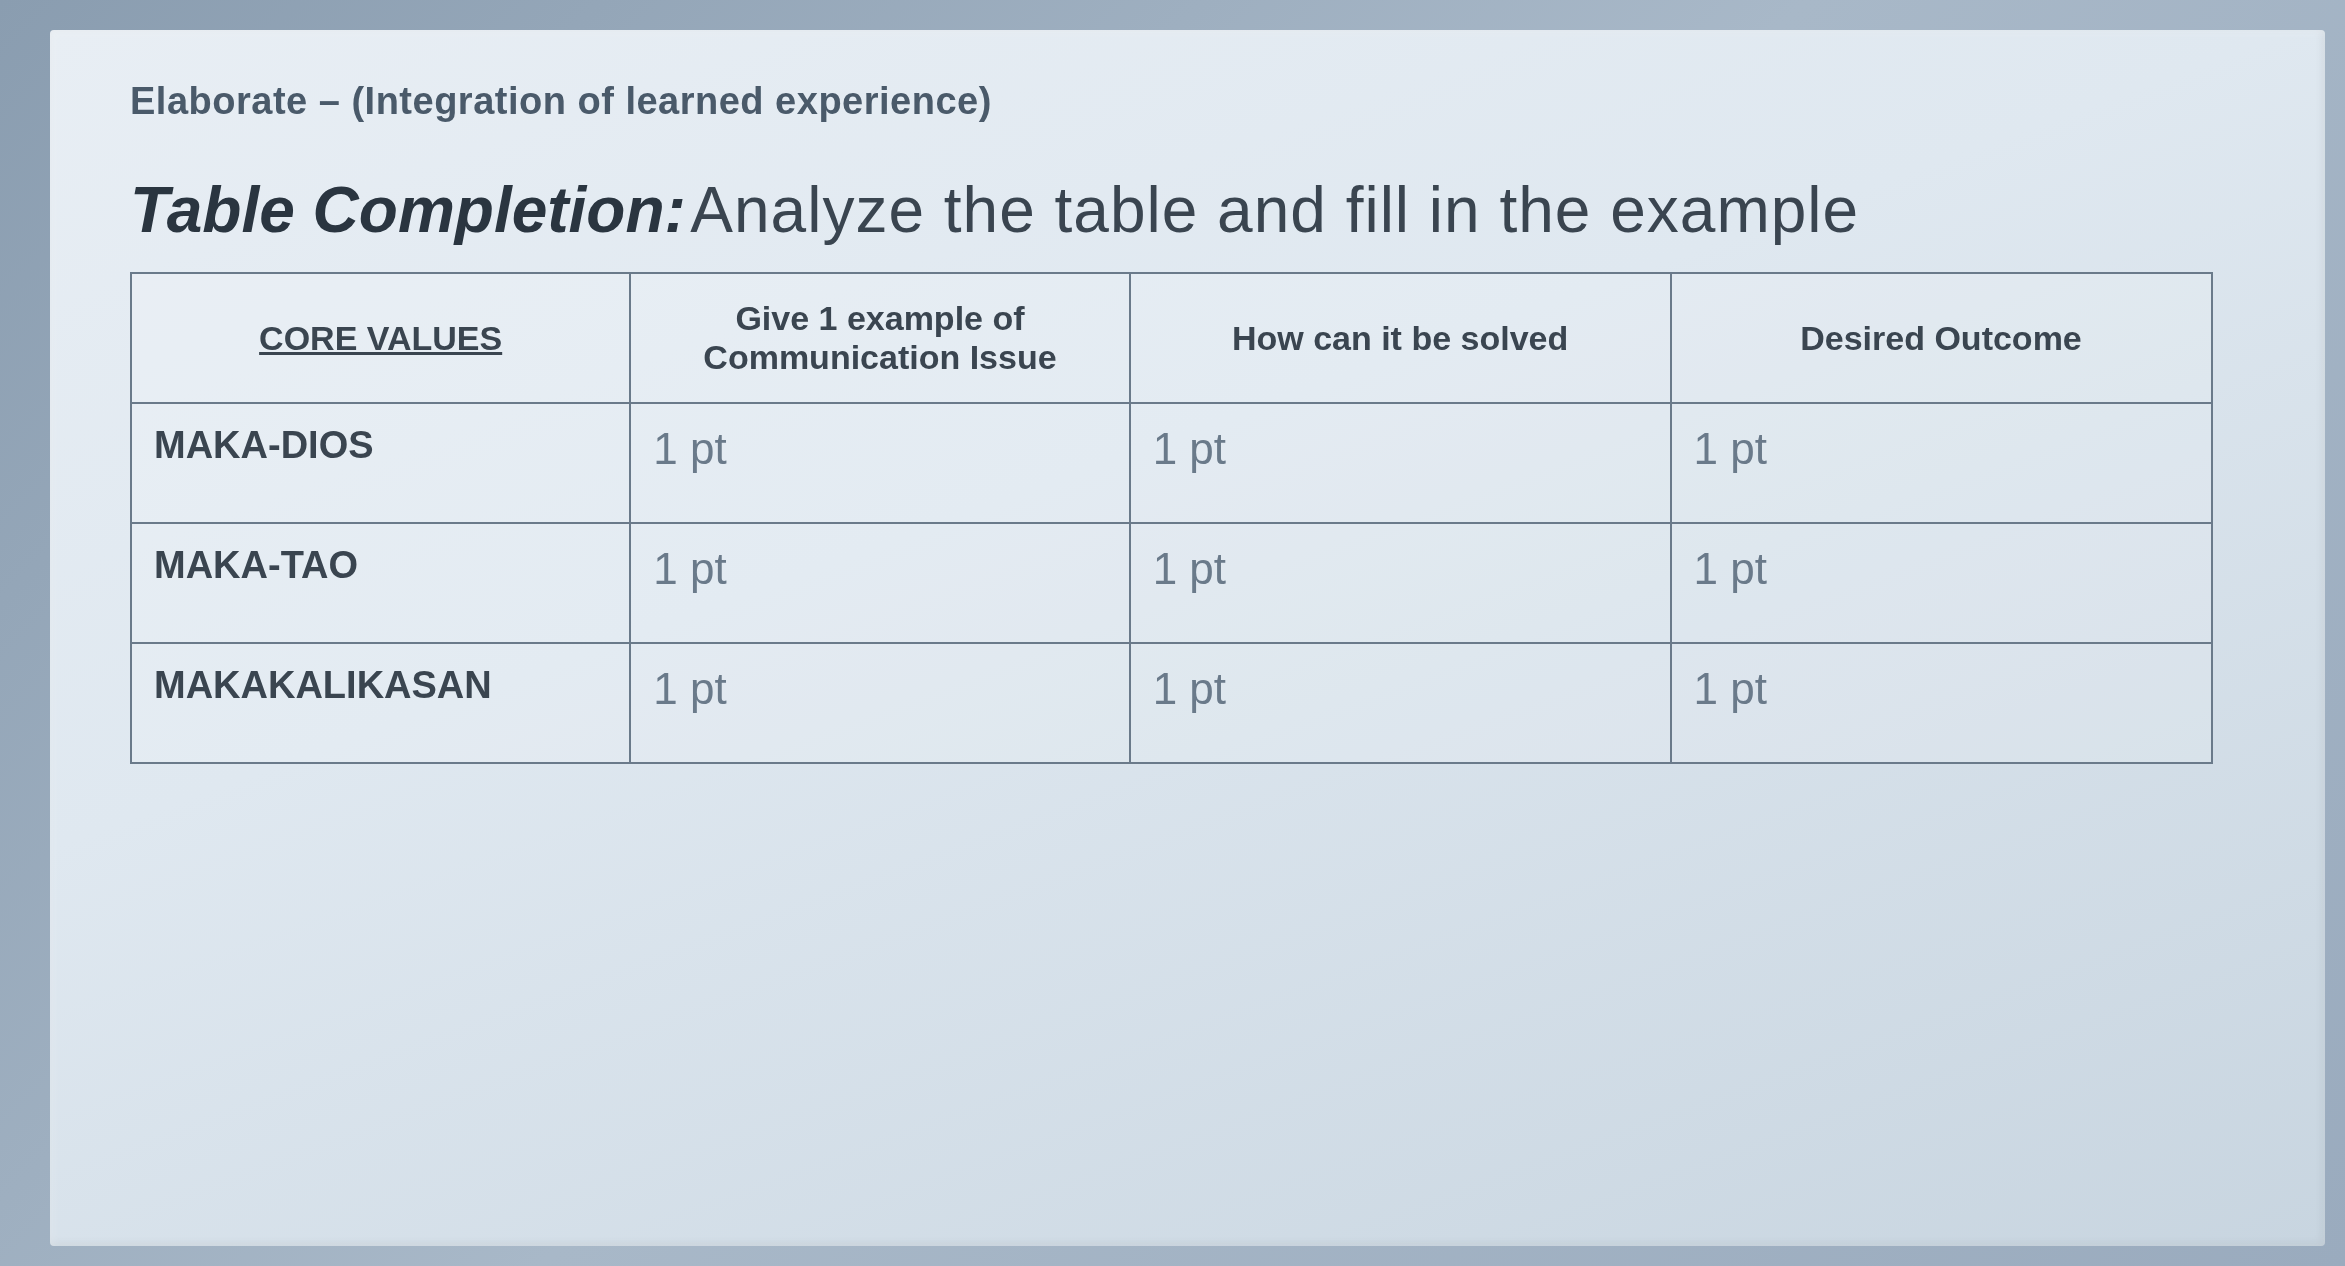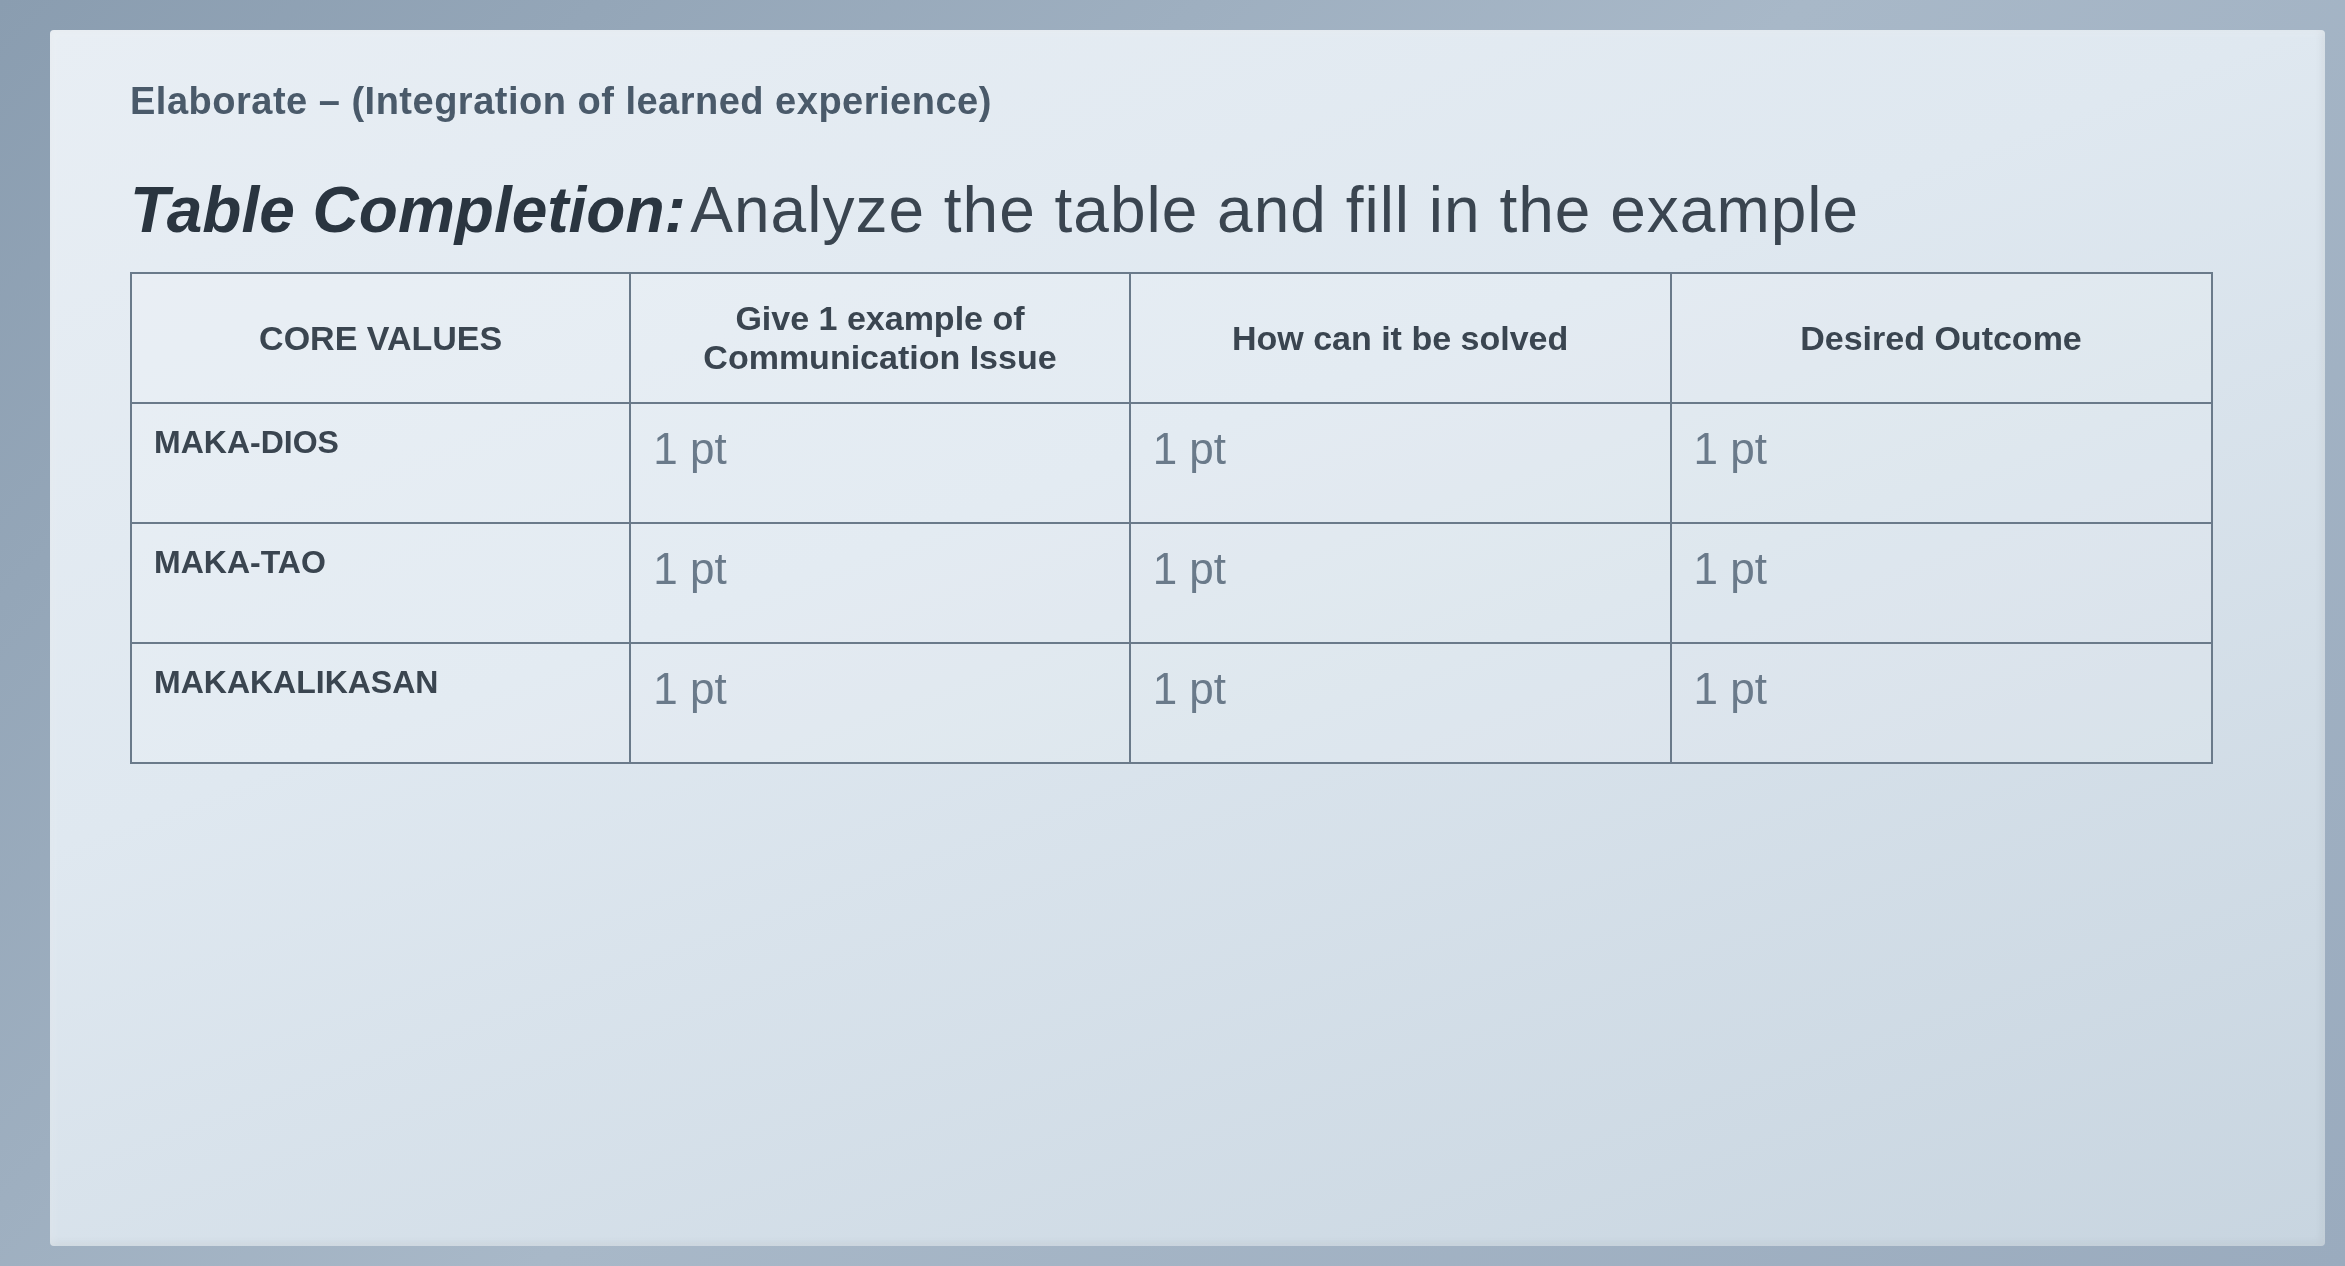--- a/index.html
+++ b/index.html
@@ -75,6 +75,7 @@
     }
     th:first-child {
       text-align: center;
+      text-decoration: underline;
     }
     td {
       font-size: 44px;

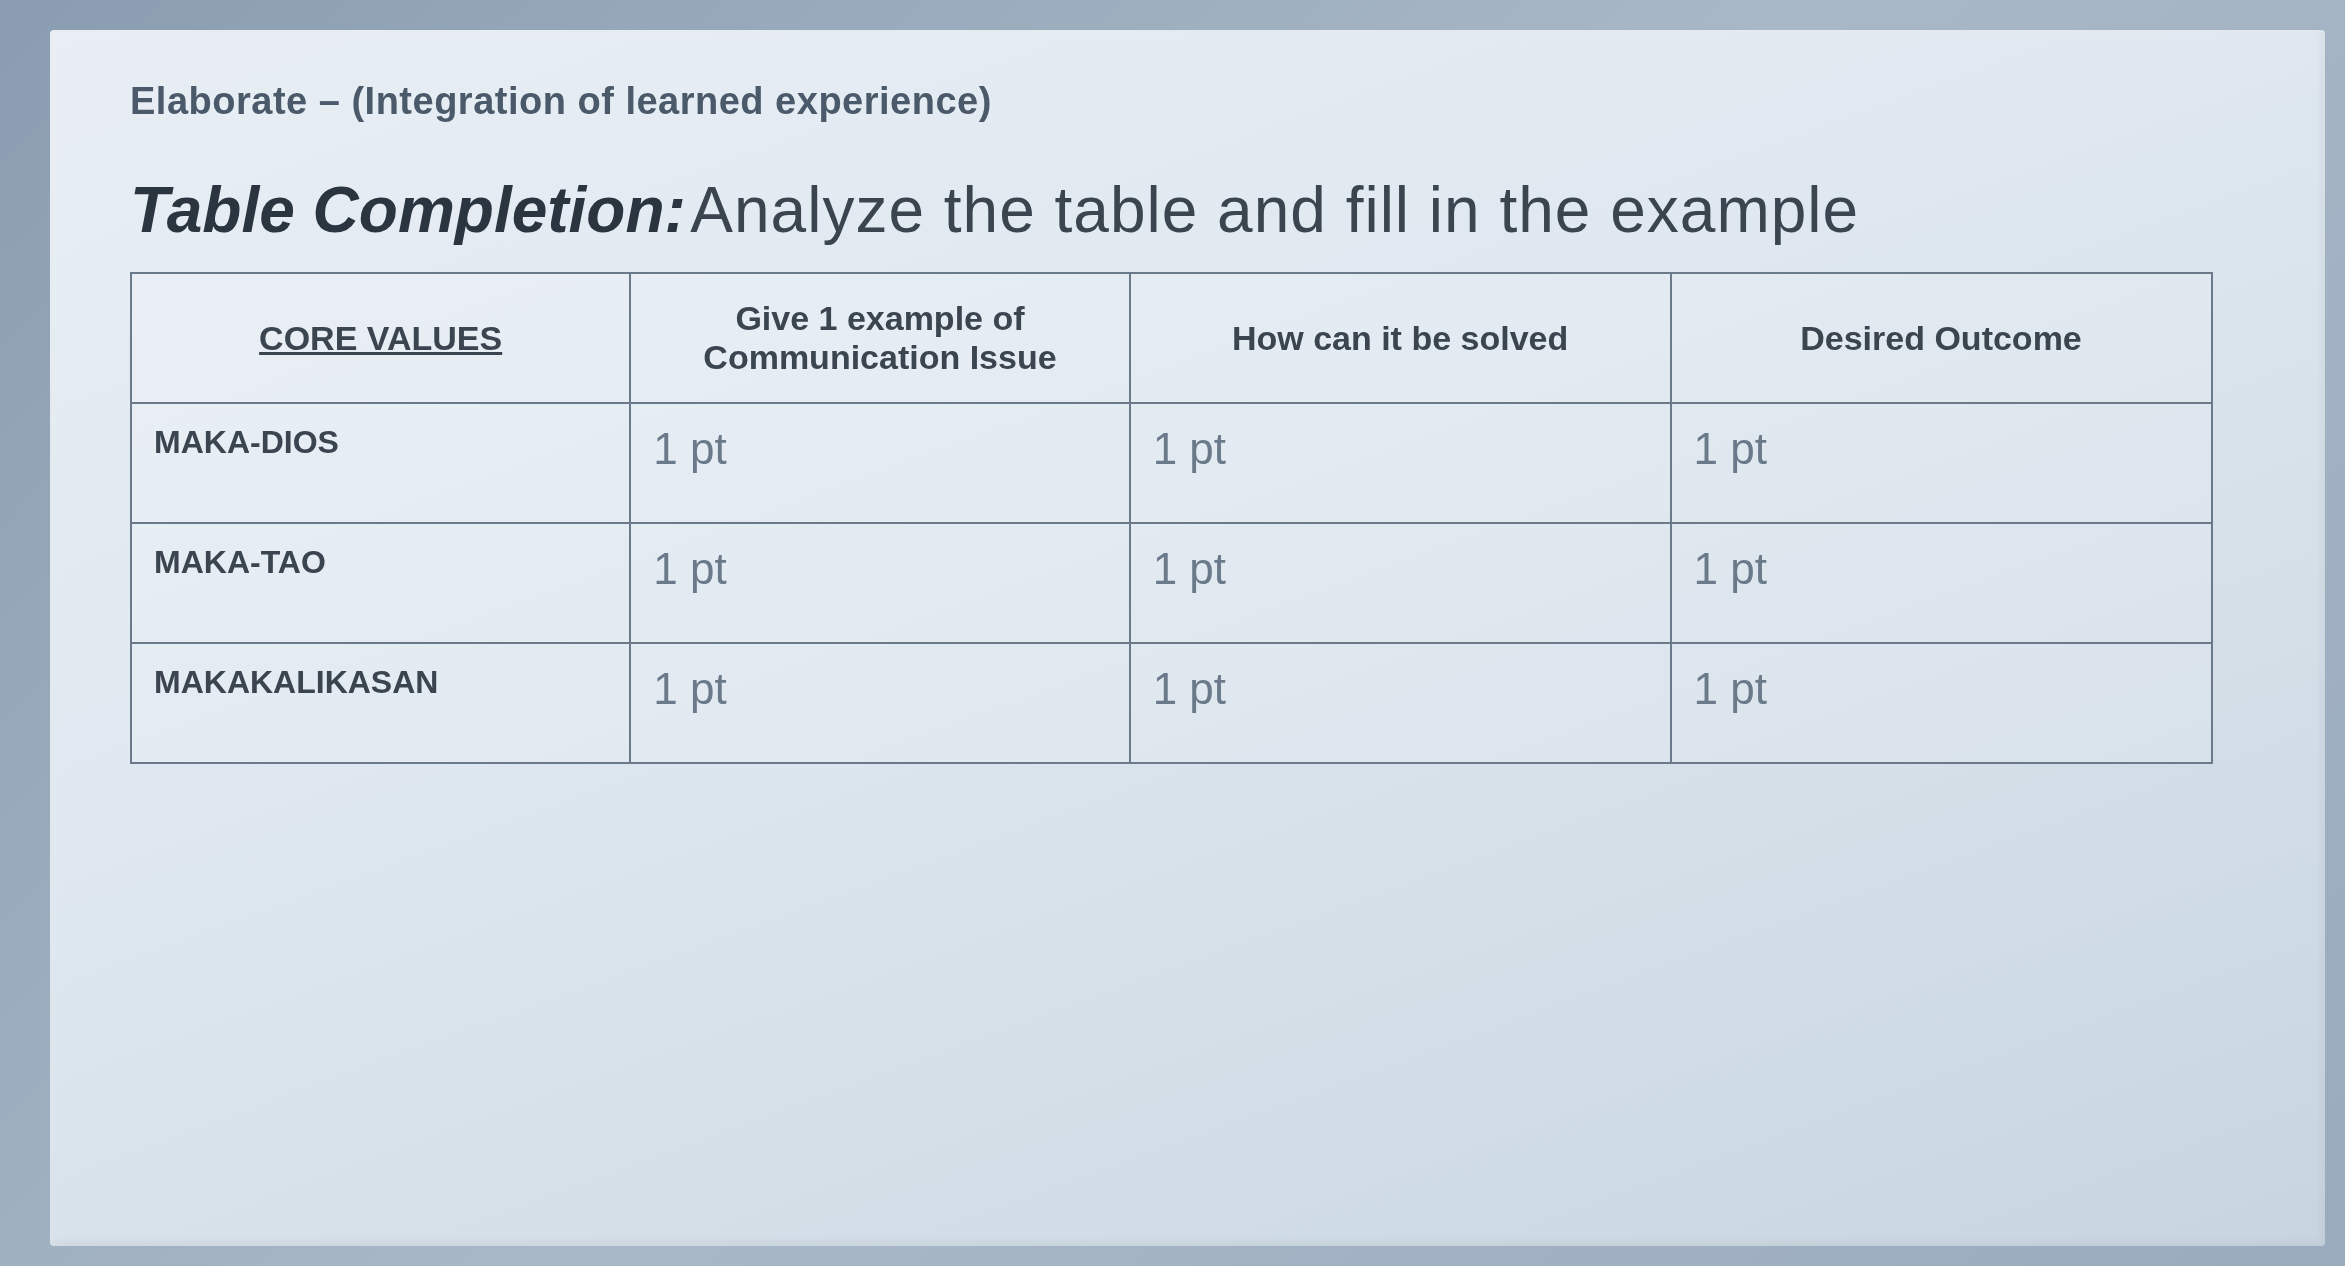--- a/index.html
+++ b/index.html
@@ -84,7 +84,7 @@
     td.row-header {
       font-weight: 600;
       color: #3a4550;
-      font-size: 32px;
+      font-size: 38px;
     }
     td.cell-value {
       color: #6a7a8a;

